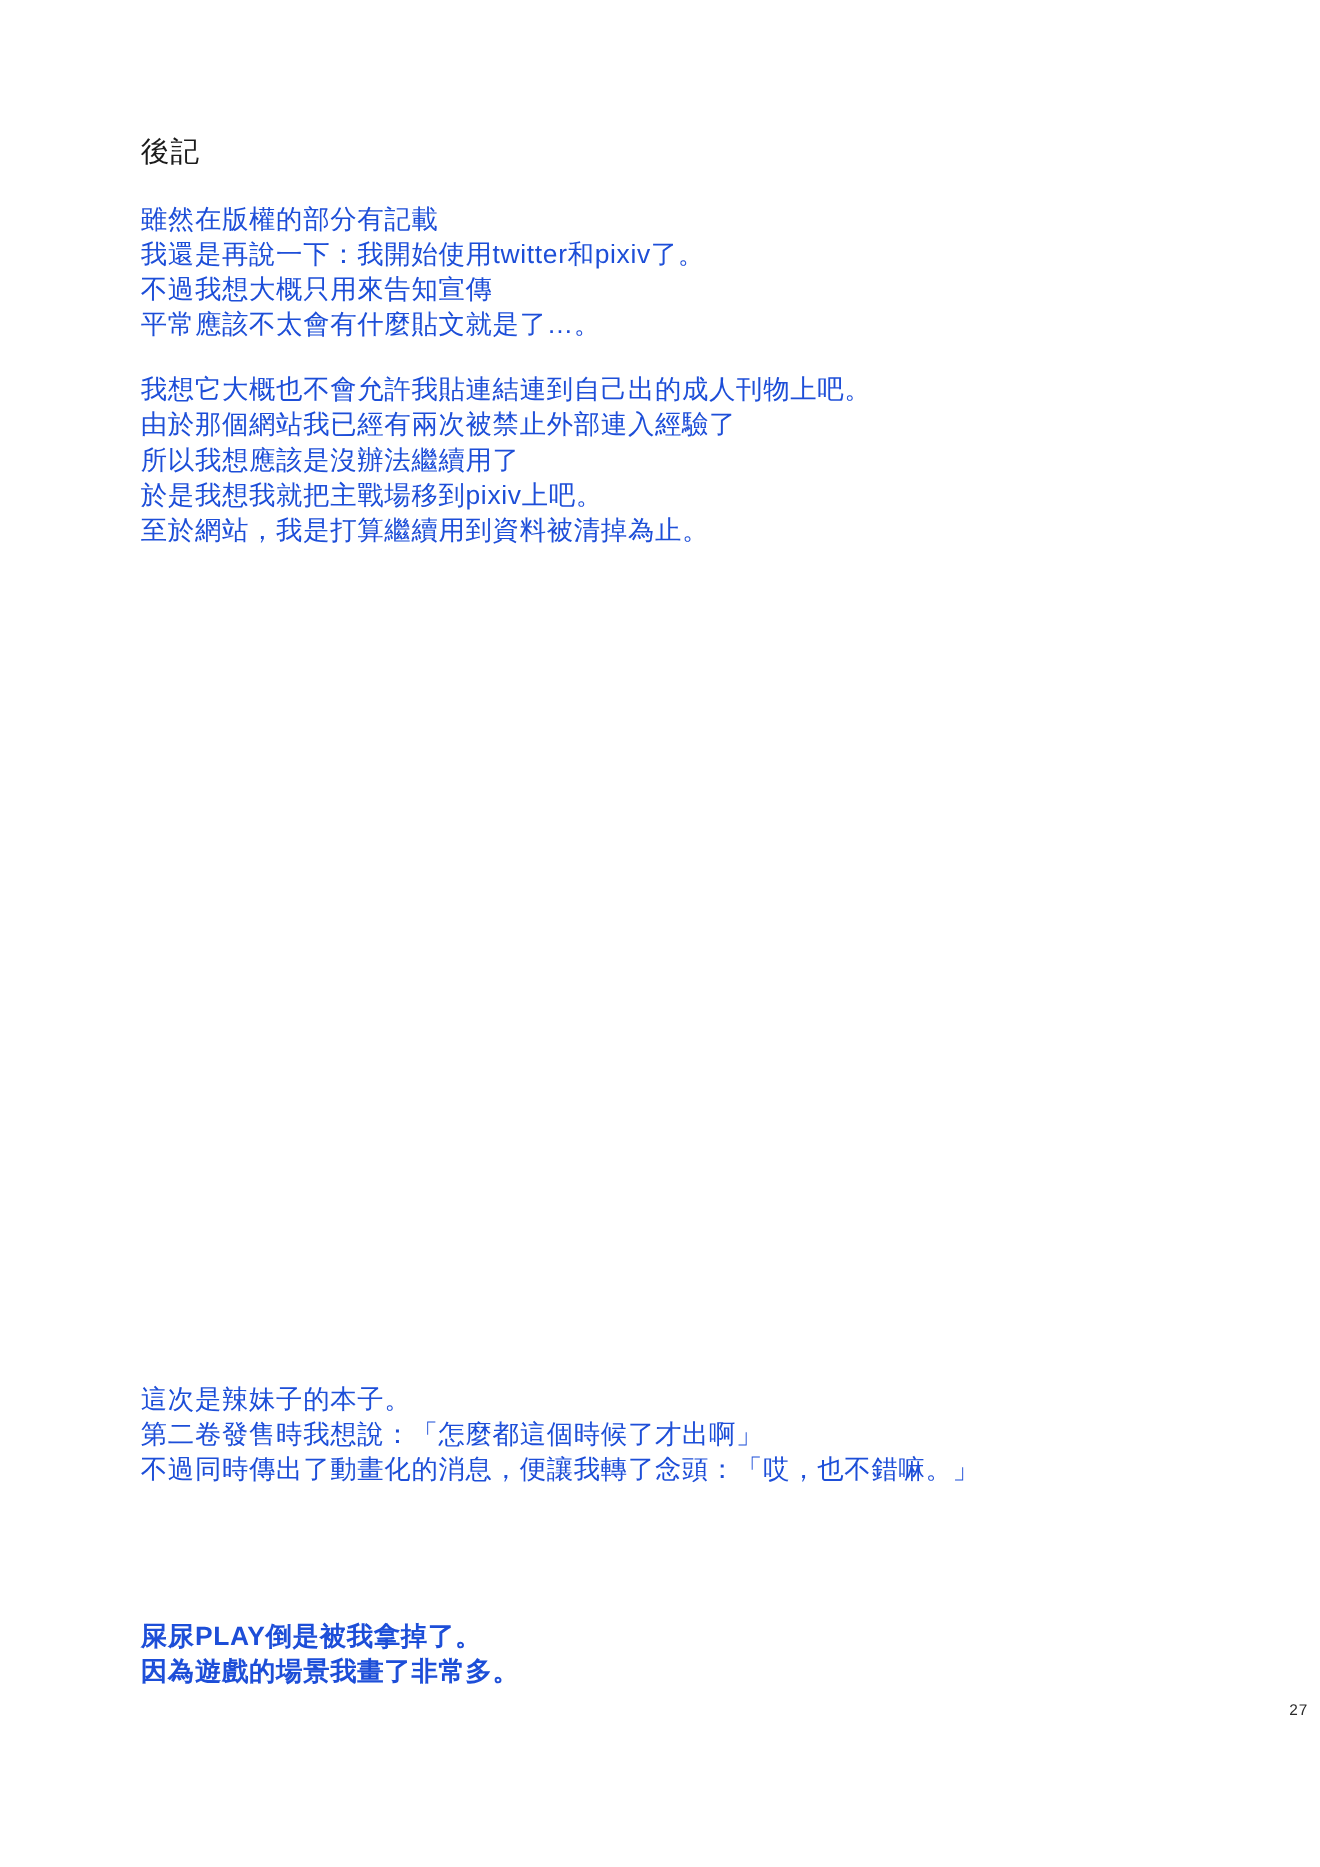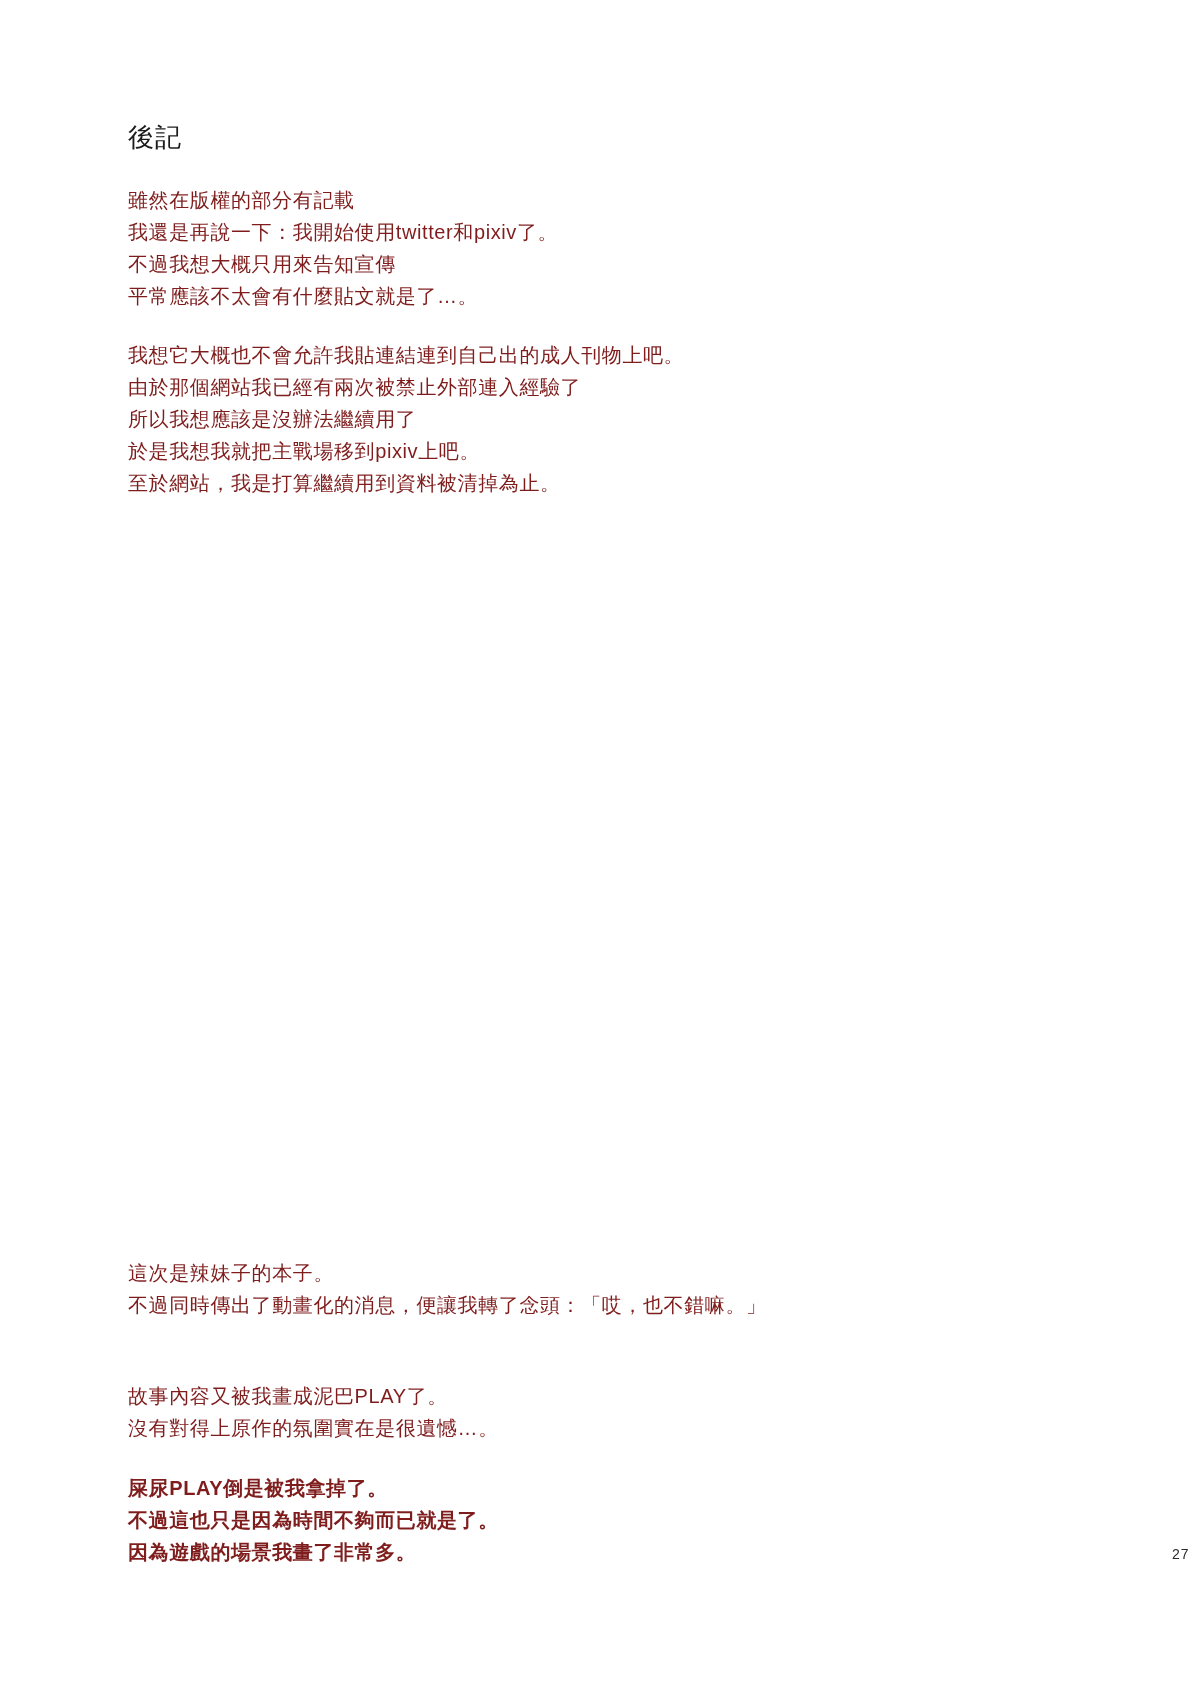--- a/index.html
+++ b/index.html
@@ -29,11 +29,11 @@
   .para {
     position: absolute;
     left: 128px;
-    font-size: 20px;
+    font-size: 24px;
     line-height: 32px;
     letter-spacing: 0.6px;
     white-space: nowrap;
-    color: #7f1d1d;
+    color: #1d4ed8;
   }
   .para-1 { top: 184px; }
   .para-2 { top: 339px; }

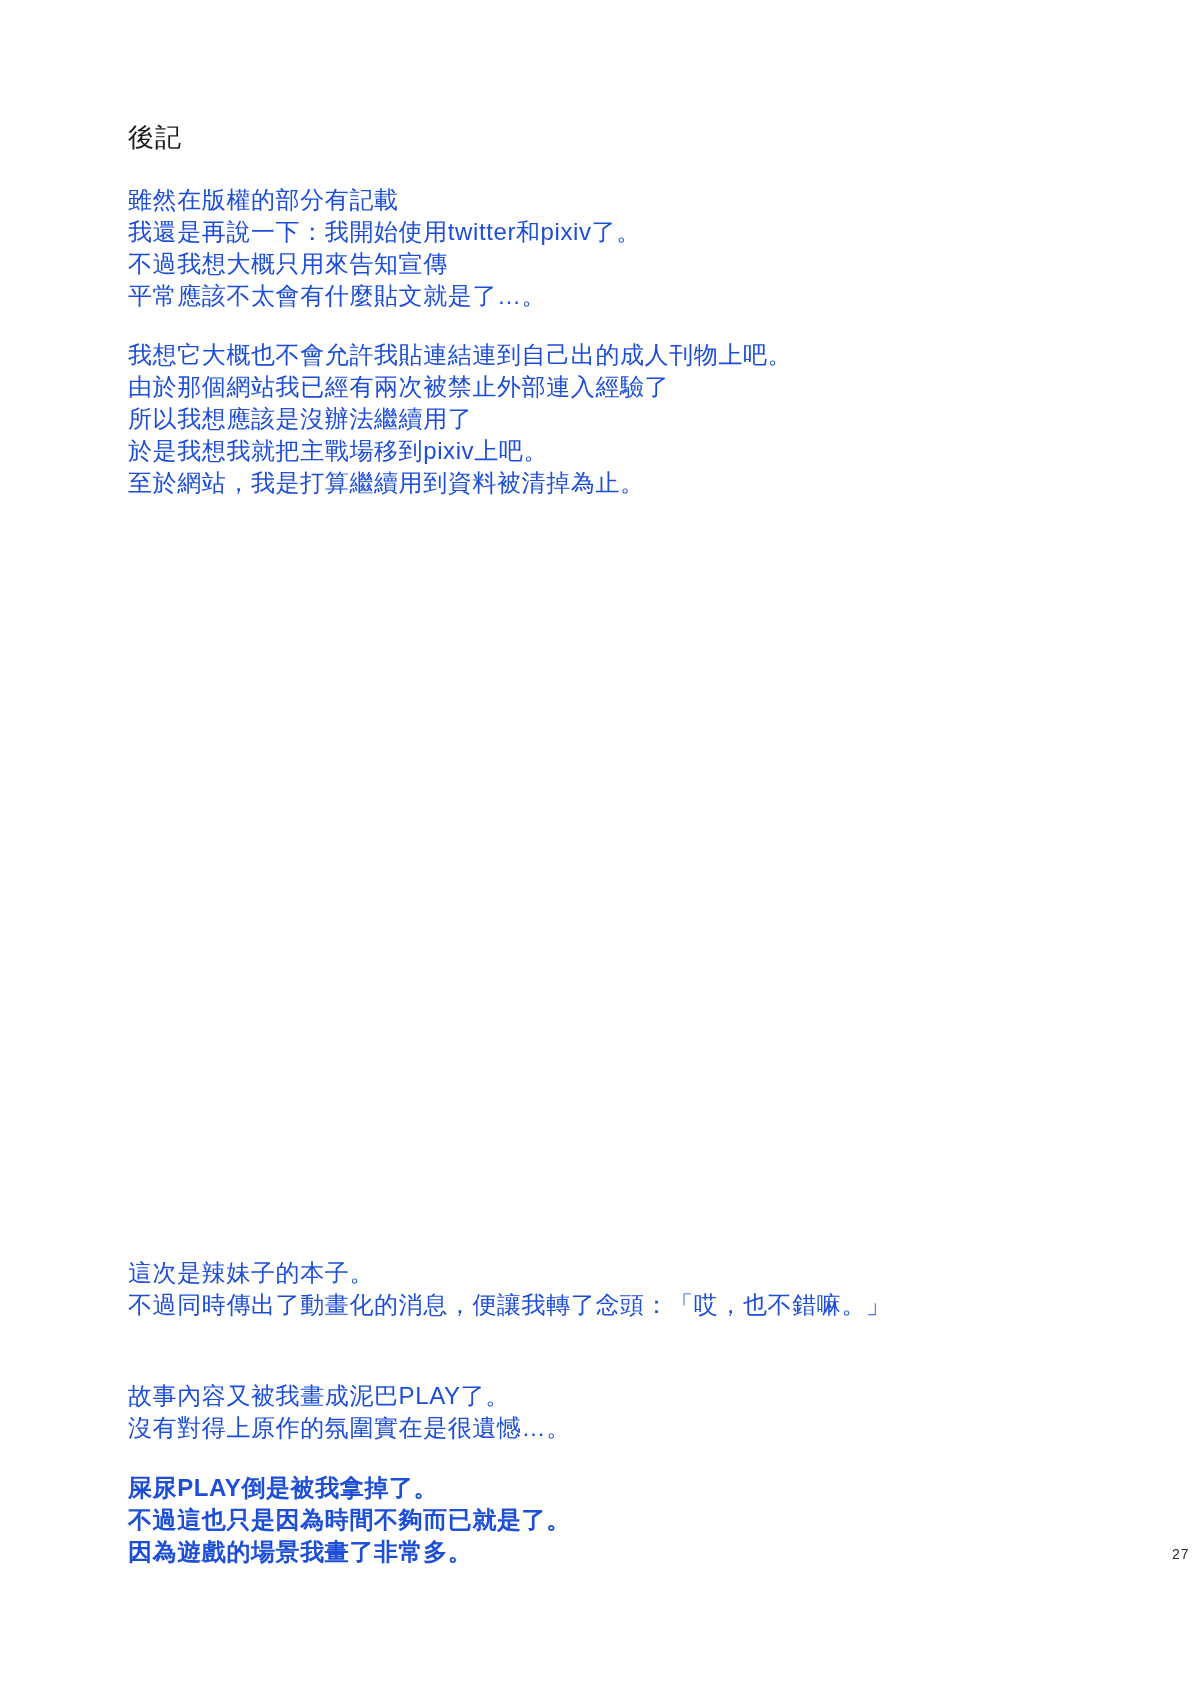--- a/index.html
+++ b/index.html
@@ -73,6 +73,7 @@
 
   <div class="para para-3">
     <div class="line">這次是辣妹子的本子。</div>
+    <div class="line">第二卷發售時我想說：「怎麼都這個時候了才出啊」</div>
     <div class="line">不過同時傳出了動畫化的消息，便讓我轉了念頭：「哎，也不錯嘛。」</div>
   </div>
 

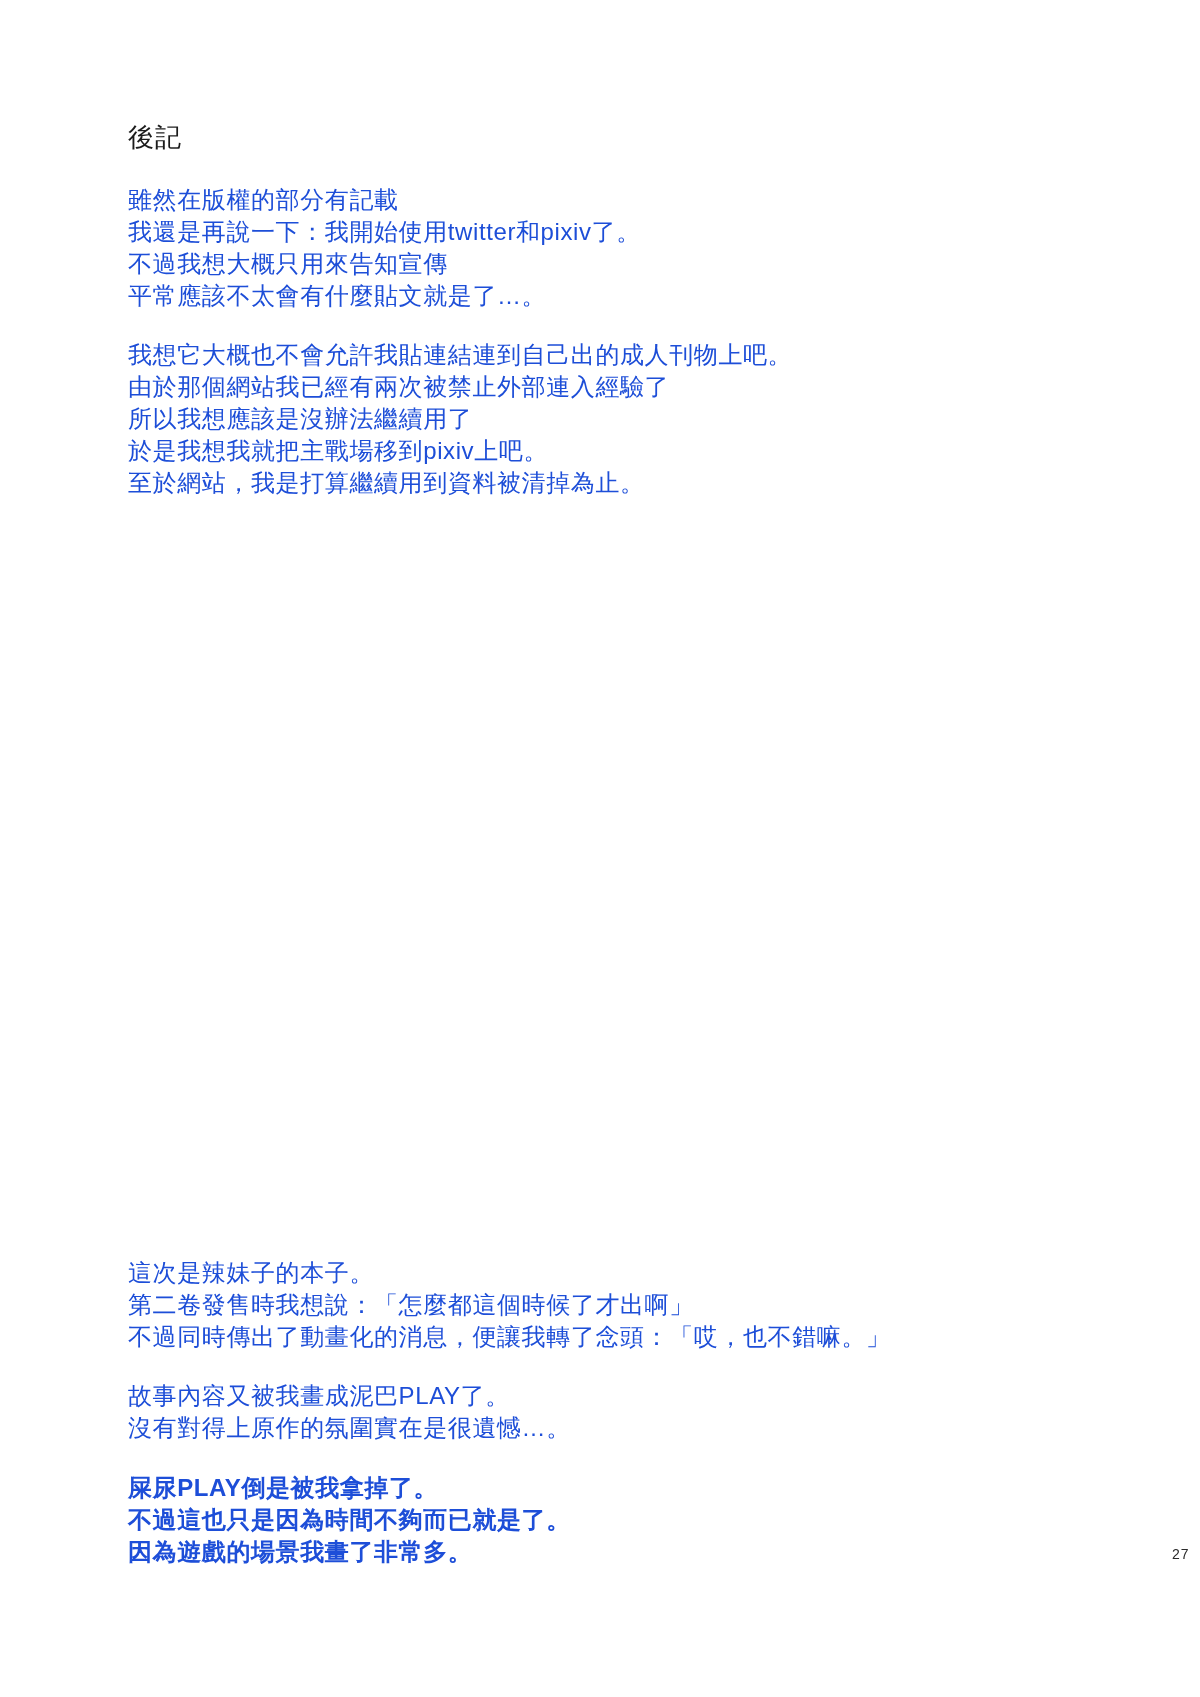--- a/index.html
+++ b/index.html
@@ -77,10 +77,6 @@
     <div class="line">不過同時傳出了動畫化的消息，便讓我轉了念頭：「哎，也不錯嘛。」</div>
   </div>
 
-  <div class="para para-4">
-    <div class="line">故事內容又被我畫成泥巴PLAY了。</div>
-    <div class="line">沒有對得上原作的氛圍實在是很遺憾…。</div>
-  </div>
 
   <div class="para para-5">
     <div class="line">屎尿PLAY倒是被我拿掉了。</div>

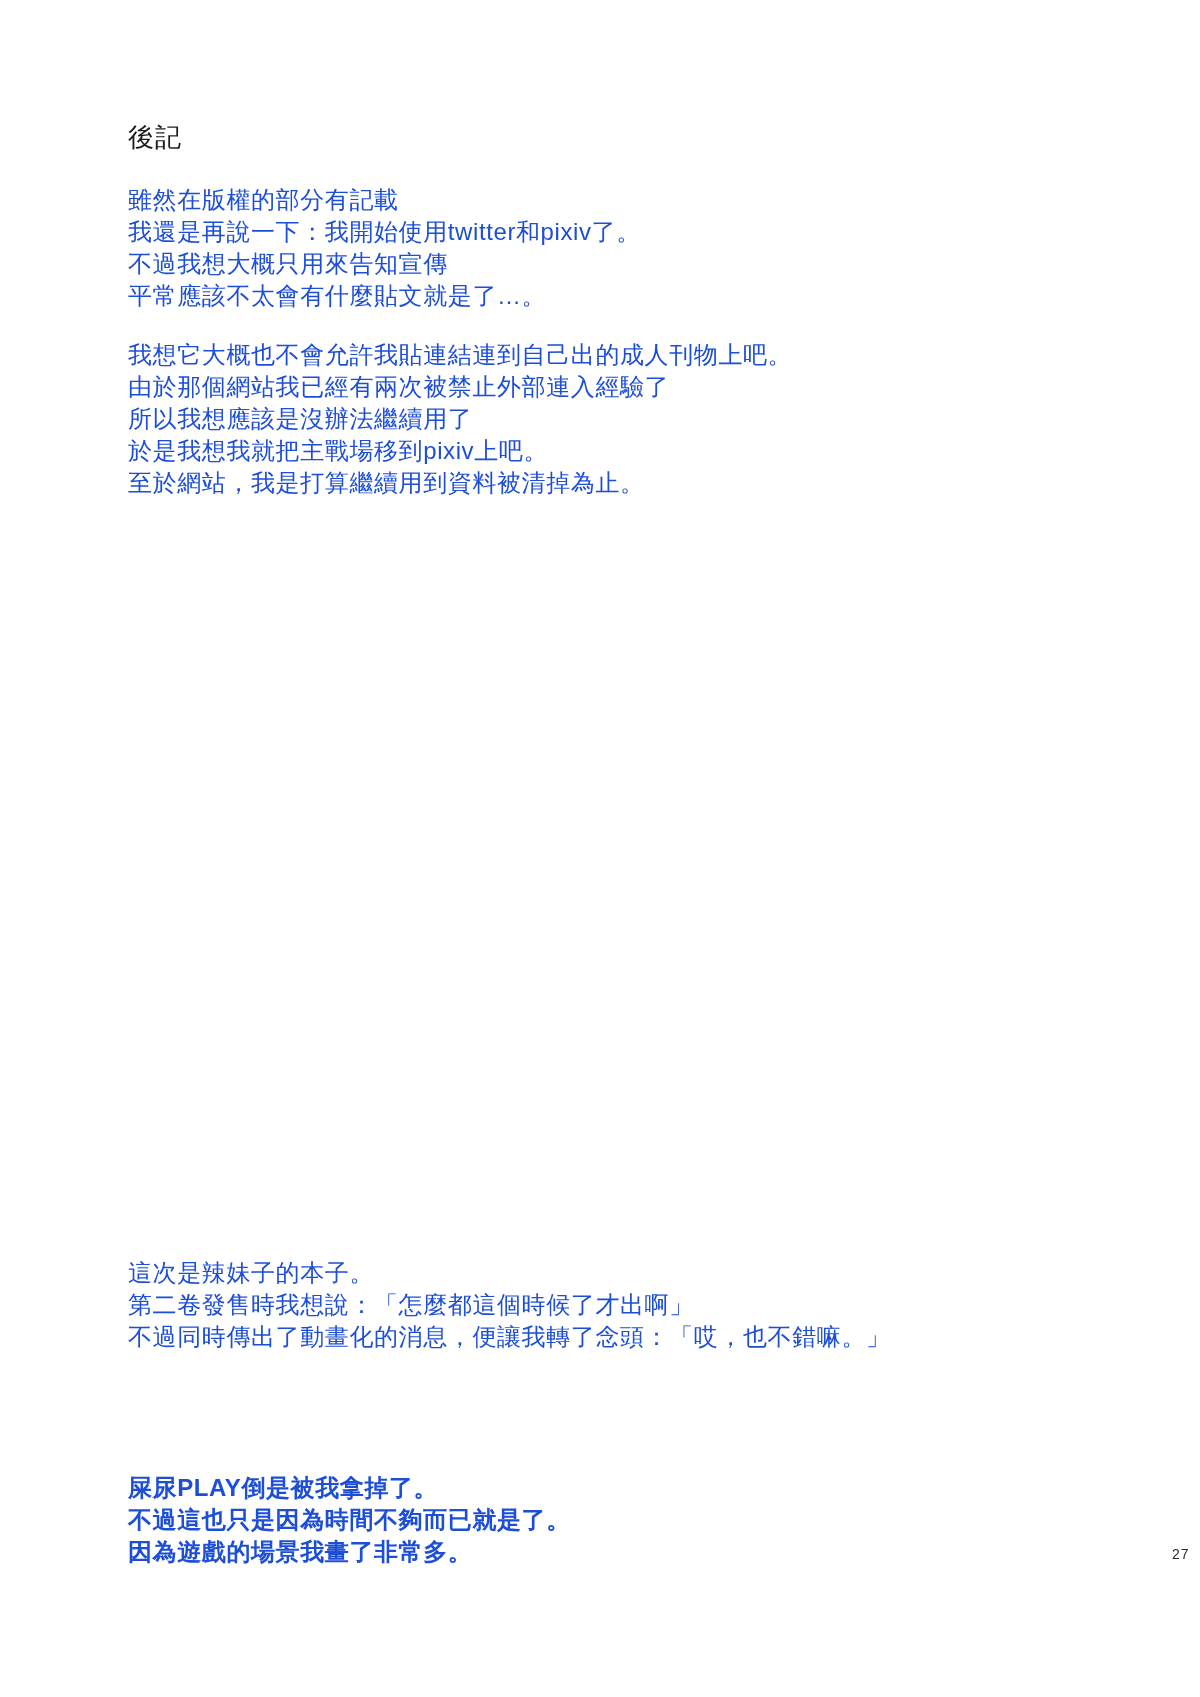--- a/index.html
+++ b/index.html
@@ -80,7 +80,6 @@
 
   <div class="para para-5">
     <div class="line">屎尿PLAY倒是被我拿掉了。</div>
-    <div class="line">不過這也只是因為時間不夠而已就是了。</div>
     <div class="line">因為遊戲的場景我畫了非常多。</div>
   </div>
 

